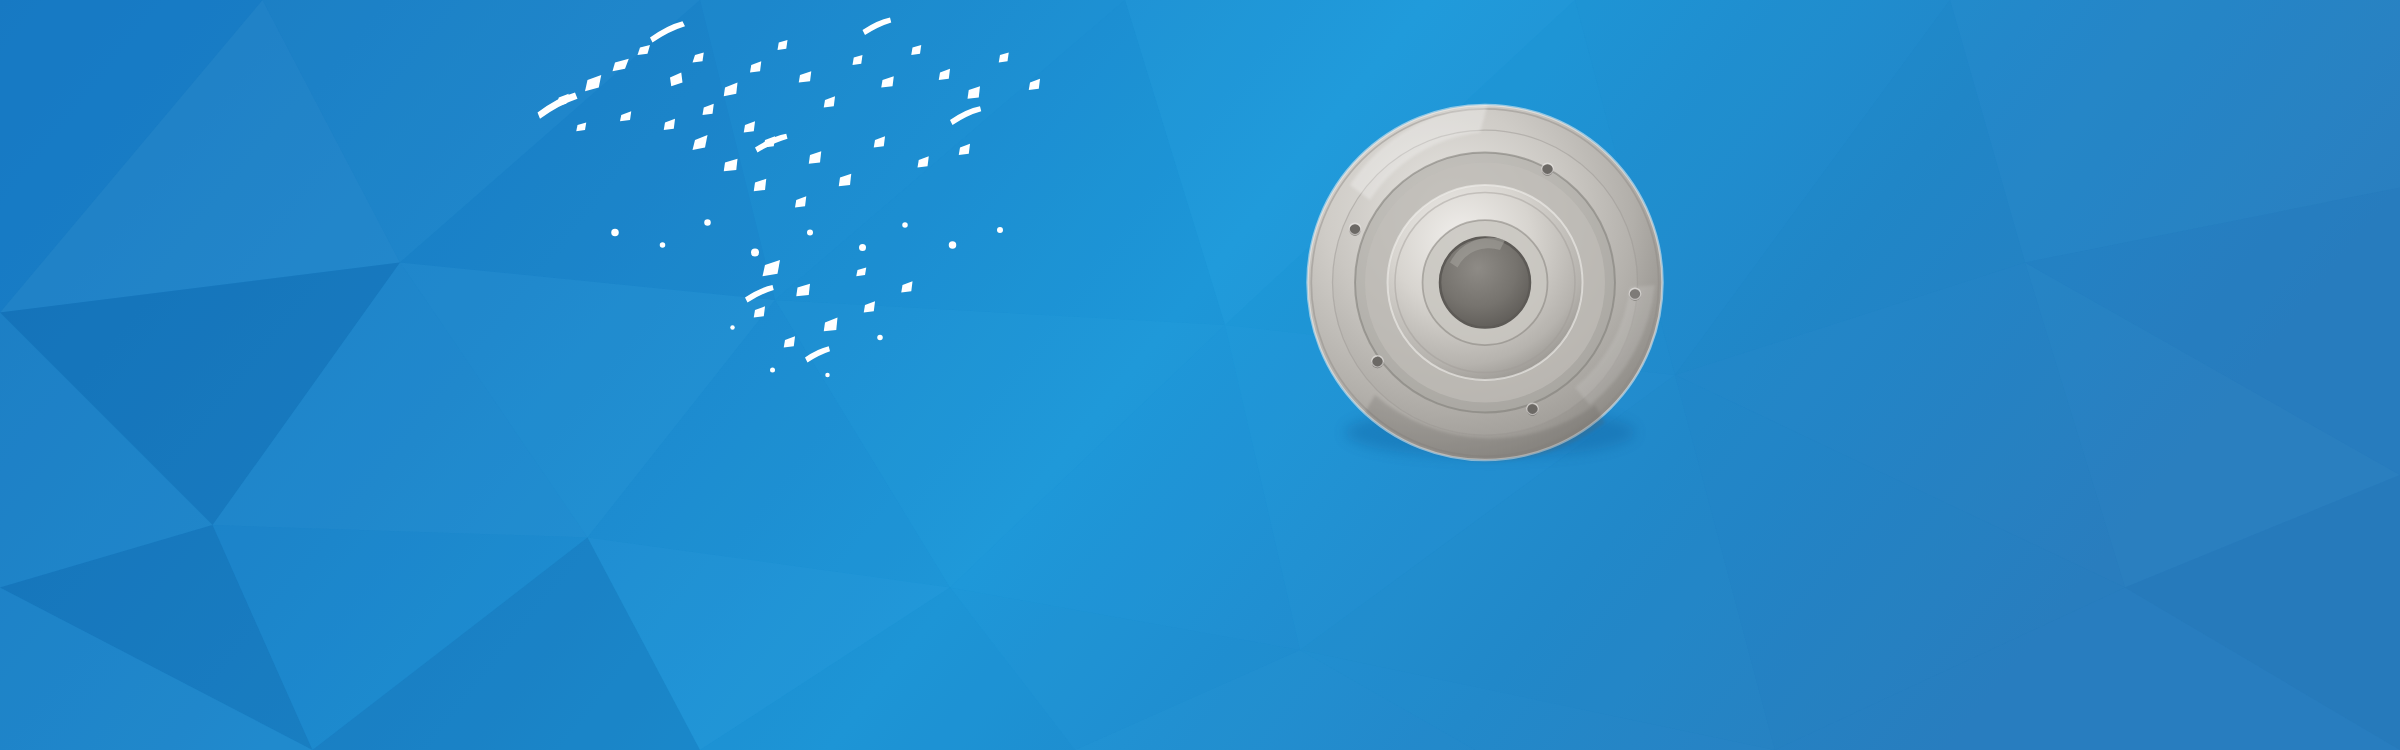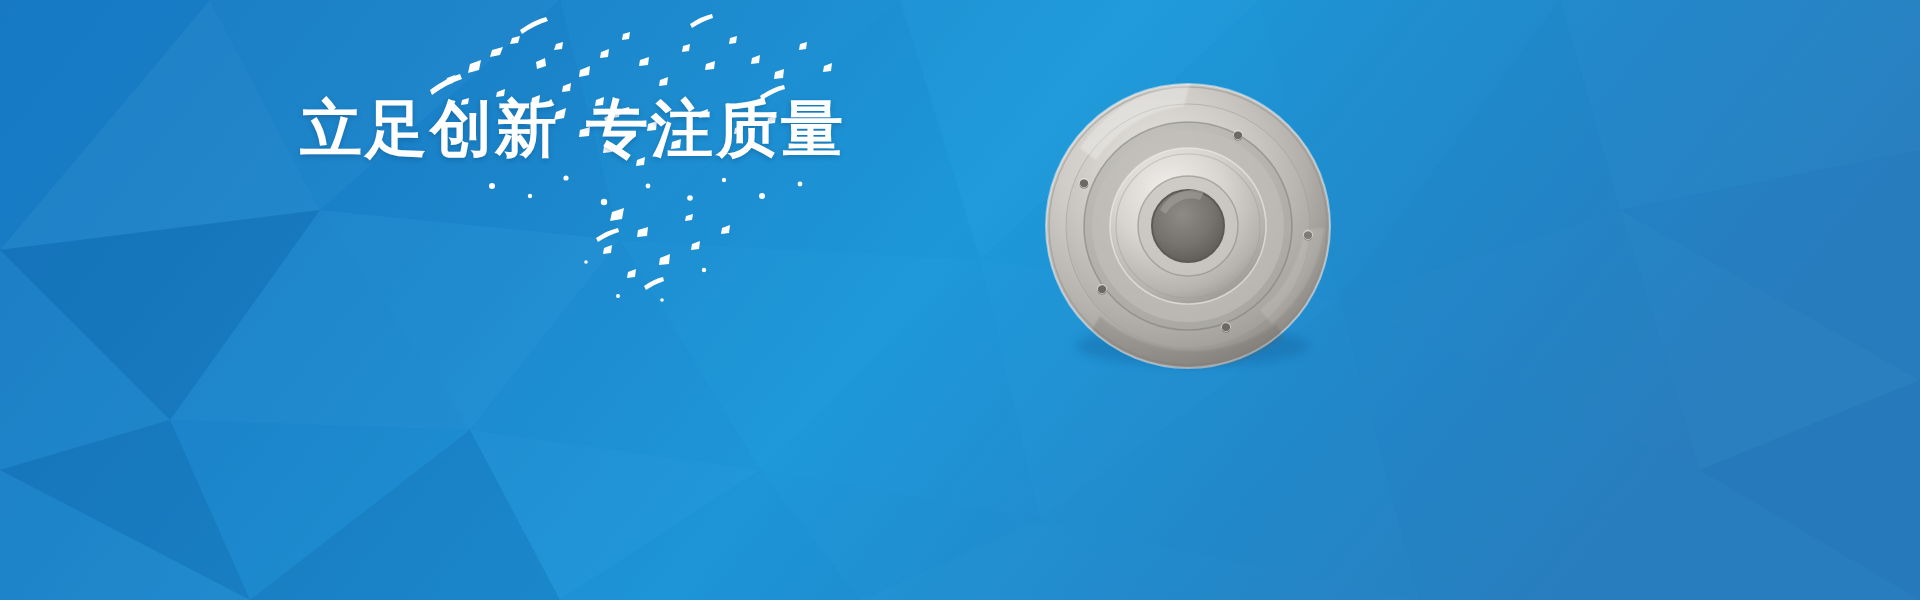--- a/index.html
+++ b/index.html
@@ -196,9 +196,6 @@
   </svg>
 
   <div class="copy">
-    <div class="headline">
-      <span>立足创新</span><span class="gap"></span><span>专注质量</span>
-    </div>
   </div>
 
   <svg class="product" viewBox="0 0 300 300">

